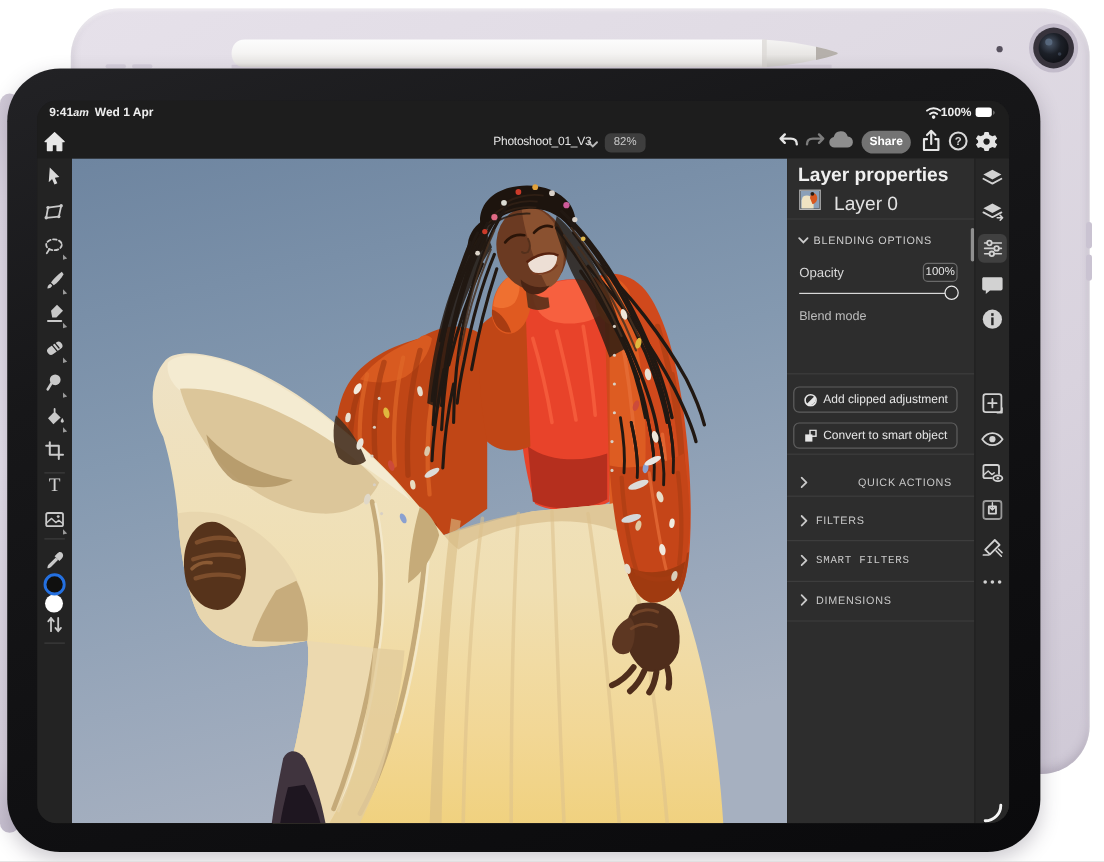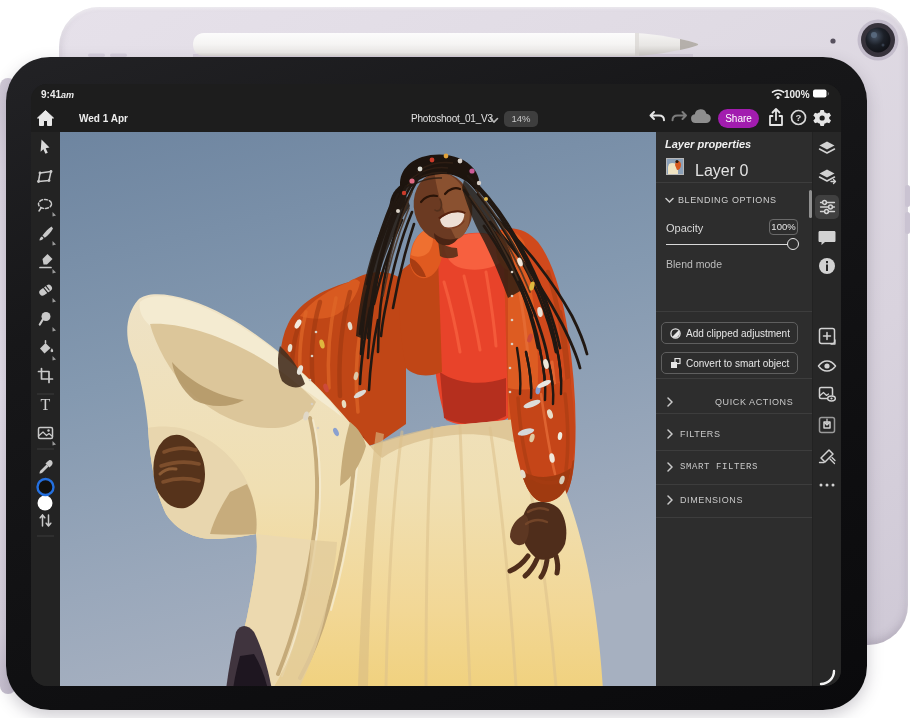--- a/index.html
+++ b/index.html
@@ -71,7 +71,7 @@
   <div id="screen">
     <div id="topbar">
       <span style="position:absolute;left:10px;top:4.5px;font-size:10px;font-weight:bold;color:#ededed;">9:41<span style="font-size:9px;font-style:italic;">am</span></span>
-      <span style="position:absolute;left:48px;top:4.5px;font-size:10px;font-weight:bold;color:#ededed;margin-top:24px;">Wed 1 Apr</span>
+      <span style="position:absolute;left:48px;top:4.5px;font-size:10px;font-weight:bold;color:#ededed;">Wed 1 Apr</span>
       <span style="position:absolute;left:753px;top:4.5px;font-size:10px;font-weight:bold;color:#ededed;">100%</span>
       <svg style="position:absolute;left:0;top:0" width="810" height="48" viewBox="0 0 810 48">
 

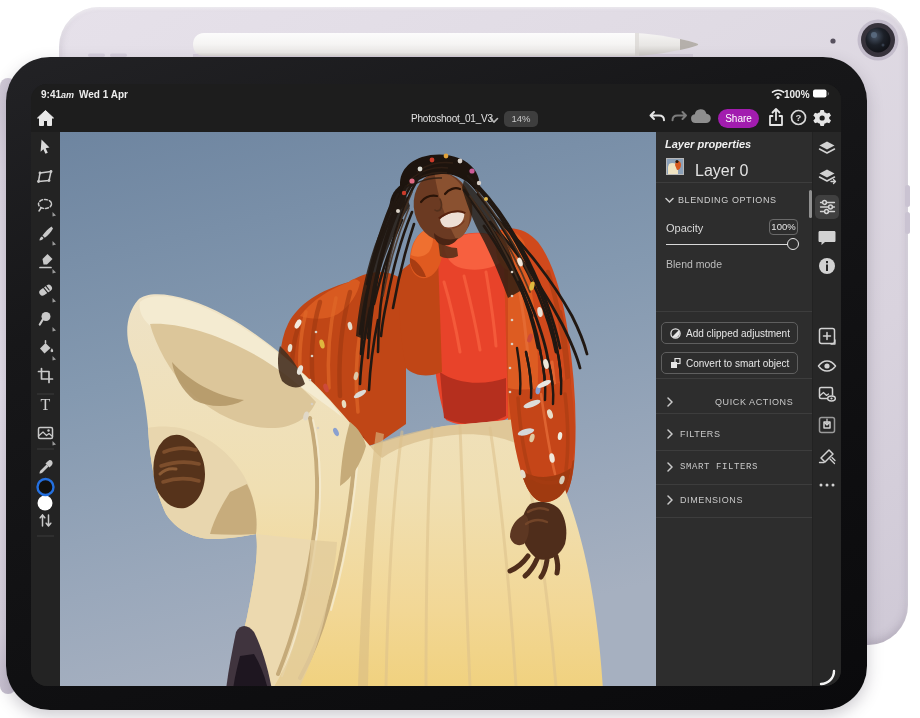--- a/index.html
+++ b/index.html
@@ -116,7 +116,7 @@
       <svg style="position:absolute;left:458px;top:33px" width="10" height="8" viewBox="0 0 10 8">
           <path d="M1.5,1.5 L5,5 L8.5,1.5" stroke="#b8b8b8" stroke-width="1.6" fill="none" stroke-linecap="round"></path>
         </svg>
-      <div style="position:absolute;left:473px;top:27px;width:34px;height:16px;background:#3e3e3e;border-radius:5px;text-align:center;font-size:9.5px;color:#c8c8c8;line-height:16px;">14%</div>
+      <div style="position:absolute;left:473px;top:27px;width:34px;height:16px;background:#3e3e3e;border-radius:5px;text-align:center;font-size:9.5px;color:#c8c8c8;line-height:16px;">82%</div>
       <div style="position:absolute;left:687px;top:25px;width:41px;height:19px;background:#a21caf;border-radius:10px;text-align:center;font-size:10px;font-weight:normal;color:#fff;line-height:19px;">Share</div>
     </div>
     <div id="toolbar">

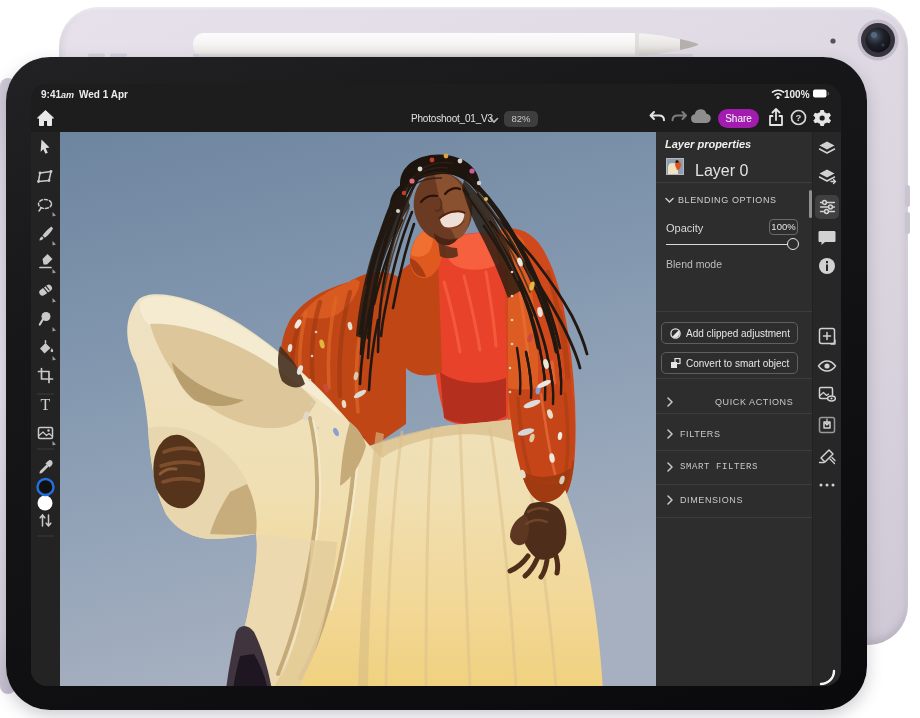--- a/index.html
+++ b/index.html
@@ -117,7 +117,7 @@
           <path d="M1.5,1.5 L5,5 L8.5,1.5" stroke="#b8b8b8" stroke-width="1.6" fill="none" stroke-linecap="round"></path>
         </svg>
       <div style="position:absolute;left:473px;top:27px;width:34px;height:16px;background:#3e3e3e;border-radius:5px;text-align:center;font-size:9.5px;color:#c8c8c8;line-height:16px;">82%</div>
-      <div style="position:absolute;left:687px;top:25px;width:41px;height:19px;background:#a21caf;border-radius:10px;text-align:center;font-size:10px;font-weight:normal;color:#fff;line-height:19px;">Share</div>
+      <div style="position:absolute;left:687px;top:25px;width:41px;height:19px;background:#737373;border-radius:10px;text-align:center;font-size:10px;font-weight:bold;color:#fff;line-height:19px;">Share</div>
     </div>
     <div id="toolbar">
       <svg width="29" height="554" viewBox="0 0 29 554">

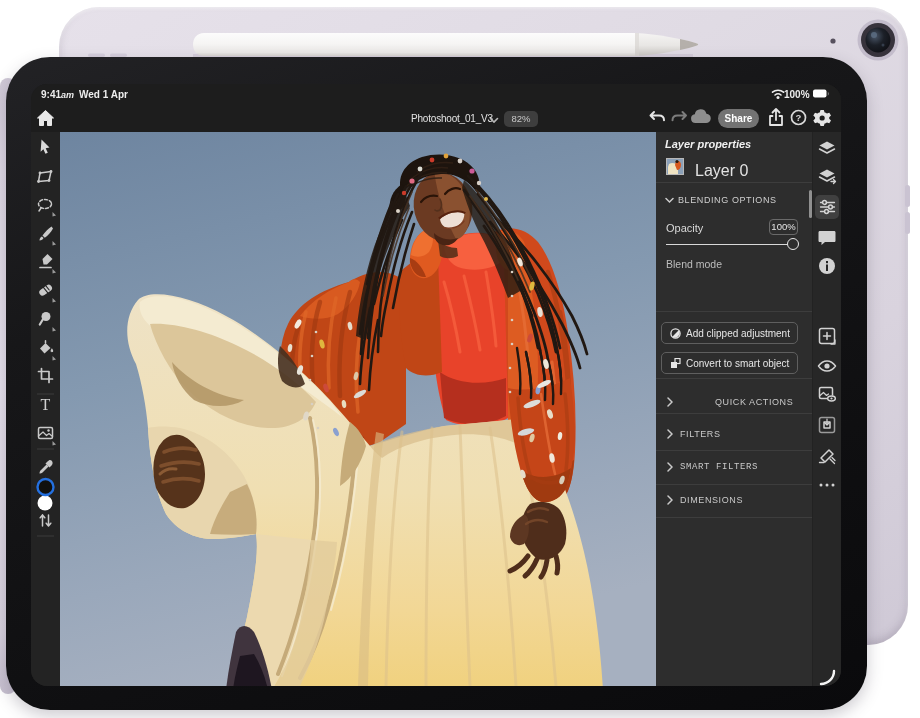--- a/index.html
+++ b/index.html
@@ -467,7 +467,7 @@
 </svg>
     </div>
     <div id="panel">
-      <div style="position:absolute;left:9px;top:6px;font-size:11px;font-weight:bold;color:#f0f0f0;font-style:italic;">Layer properties</div>
+      <div style="position:absolute;left:9px;top:6px;font-size:16px;font-weight:bold;color:#f0f0f0;">Layer properties</div>
       <div style="position:absolute;left:10px;top:26px;width:18px;height:17px;border:1px solid #b8b8b8;box-sizing:border-box;overflow:hidden;">
         <svg width="16" height="15" viewBox="0 0 16 15">
           <rect width="16" height="15" fill="#8ba0b8"></rect>

